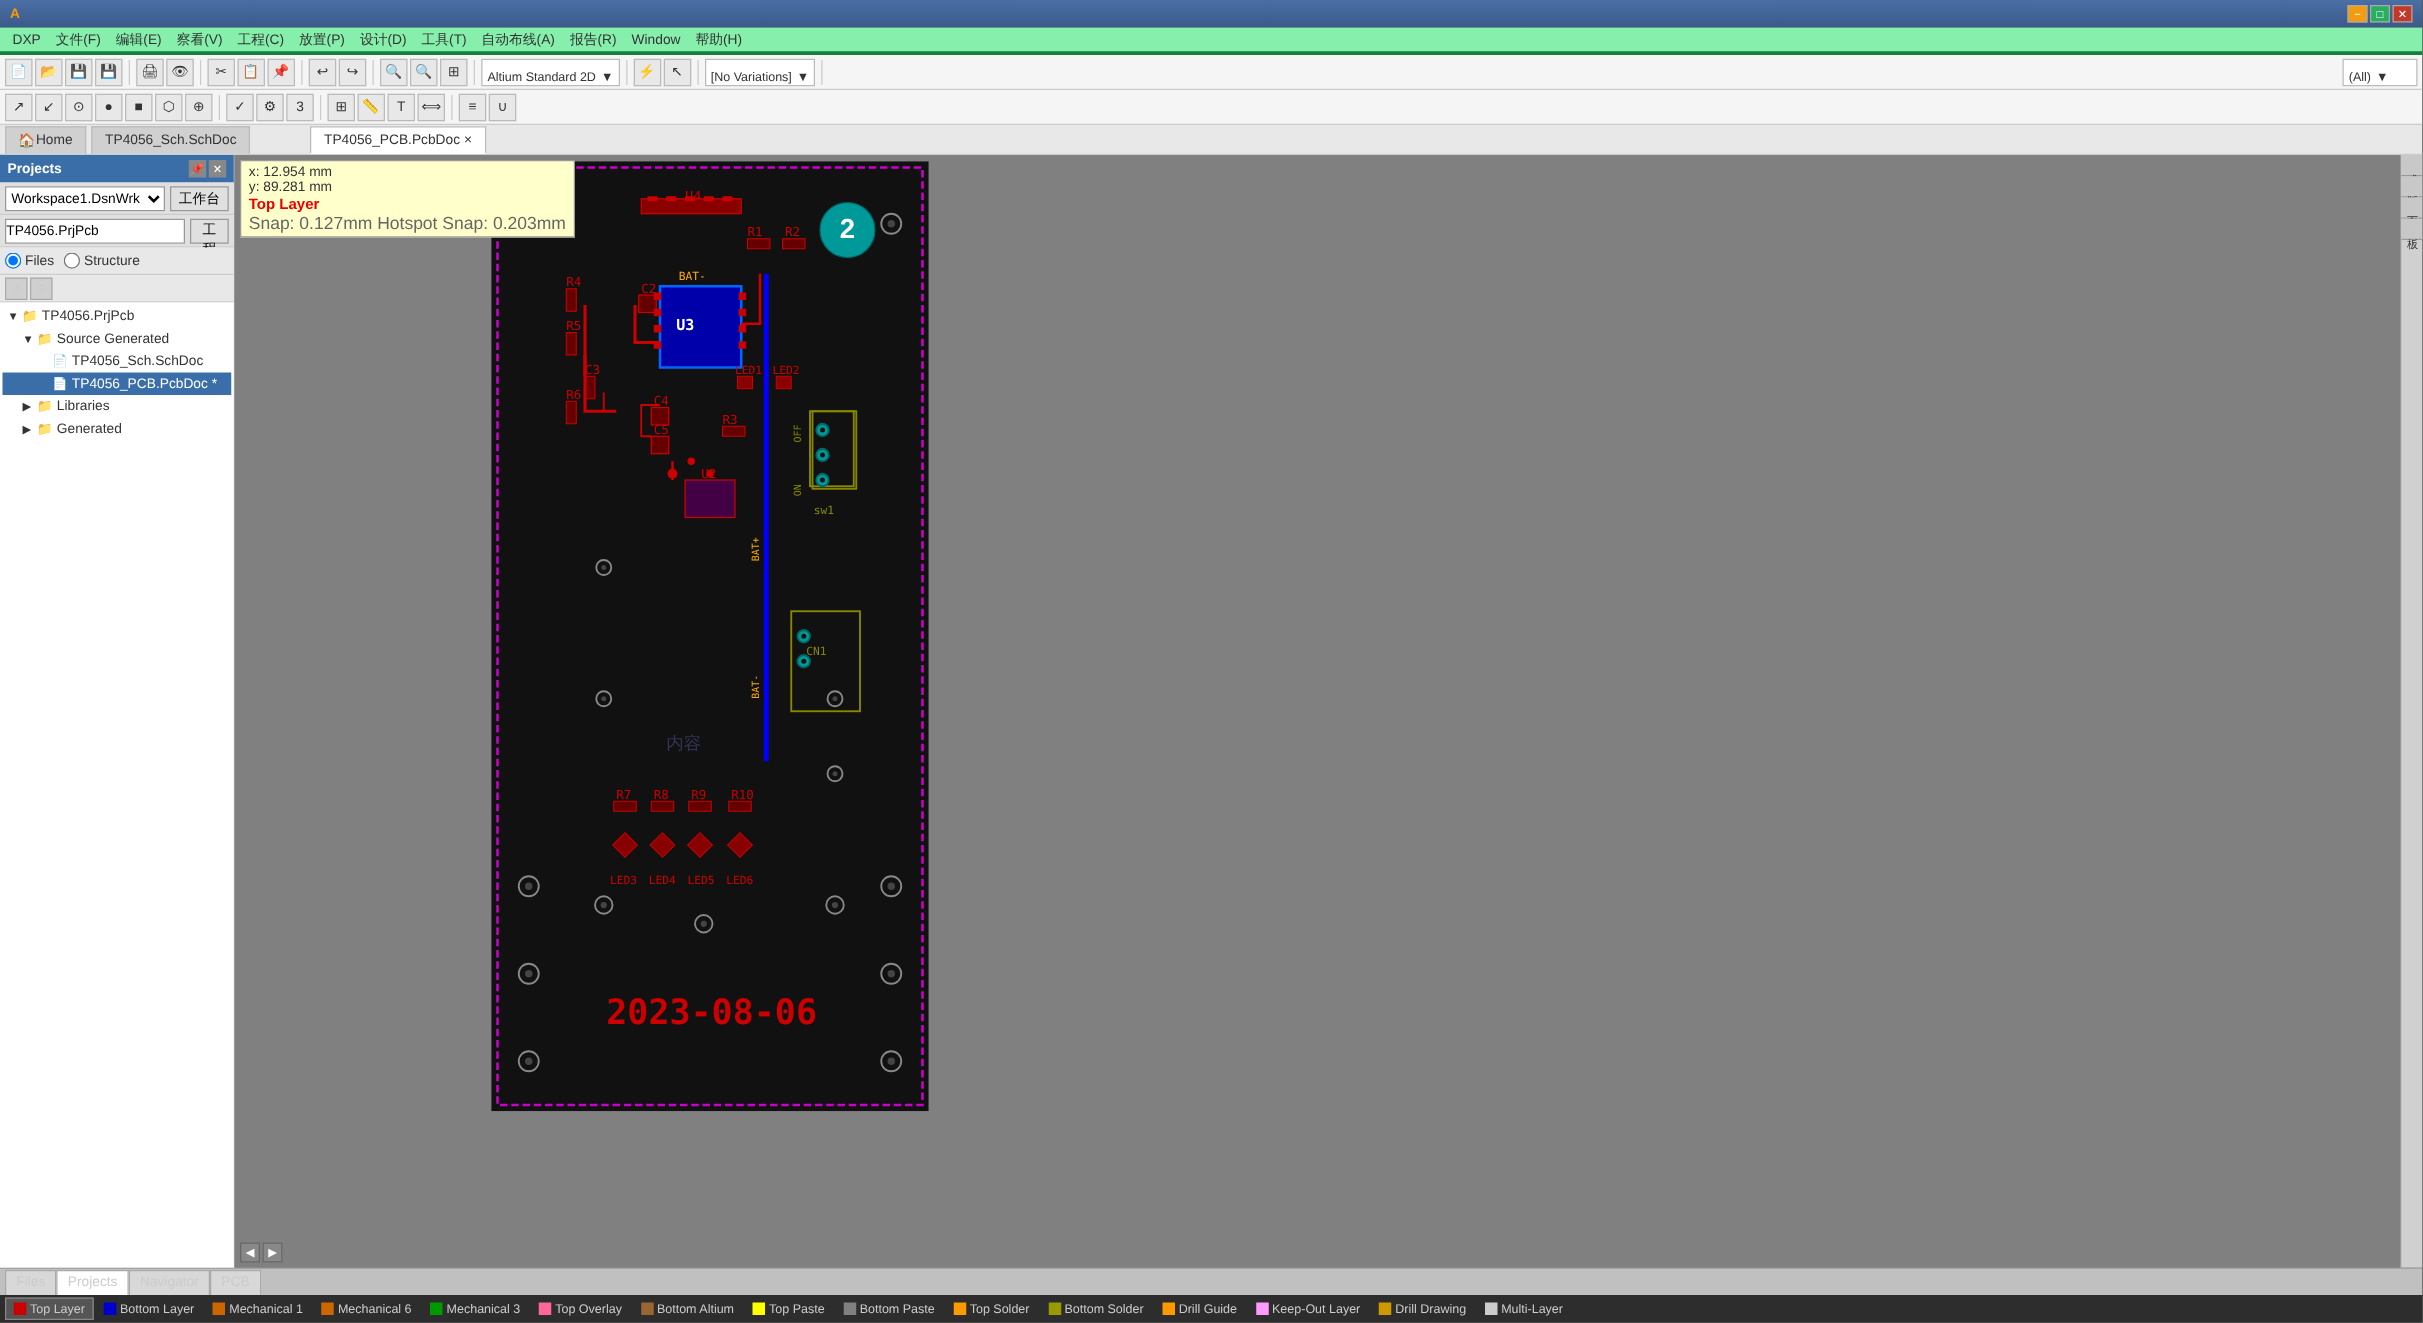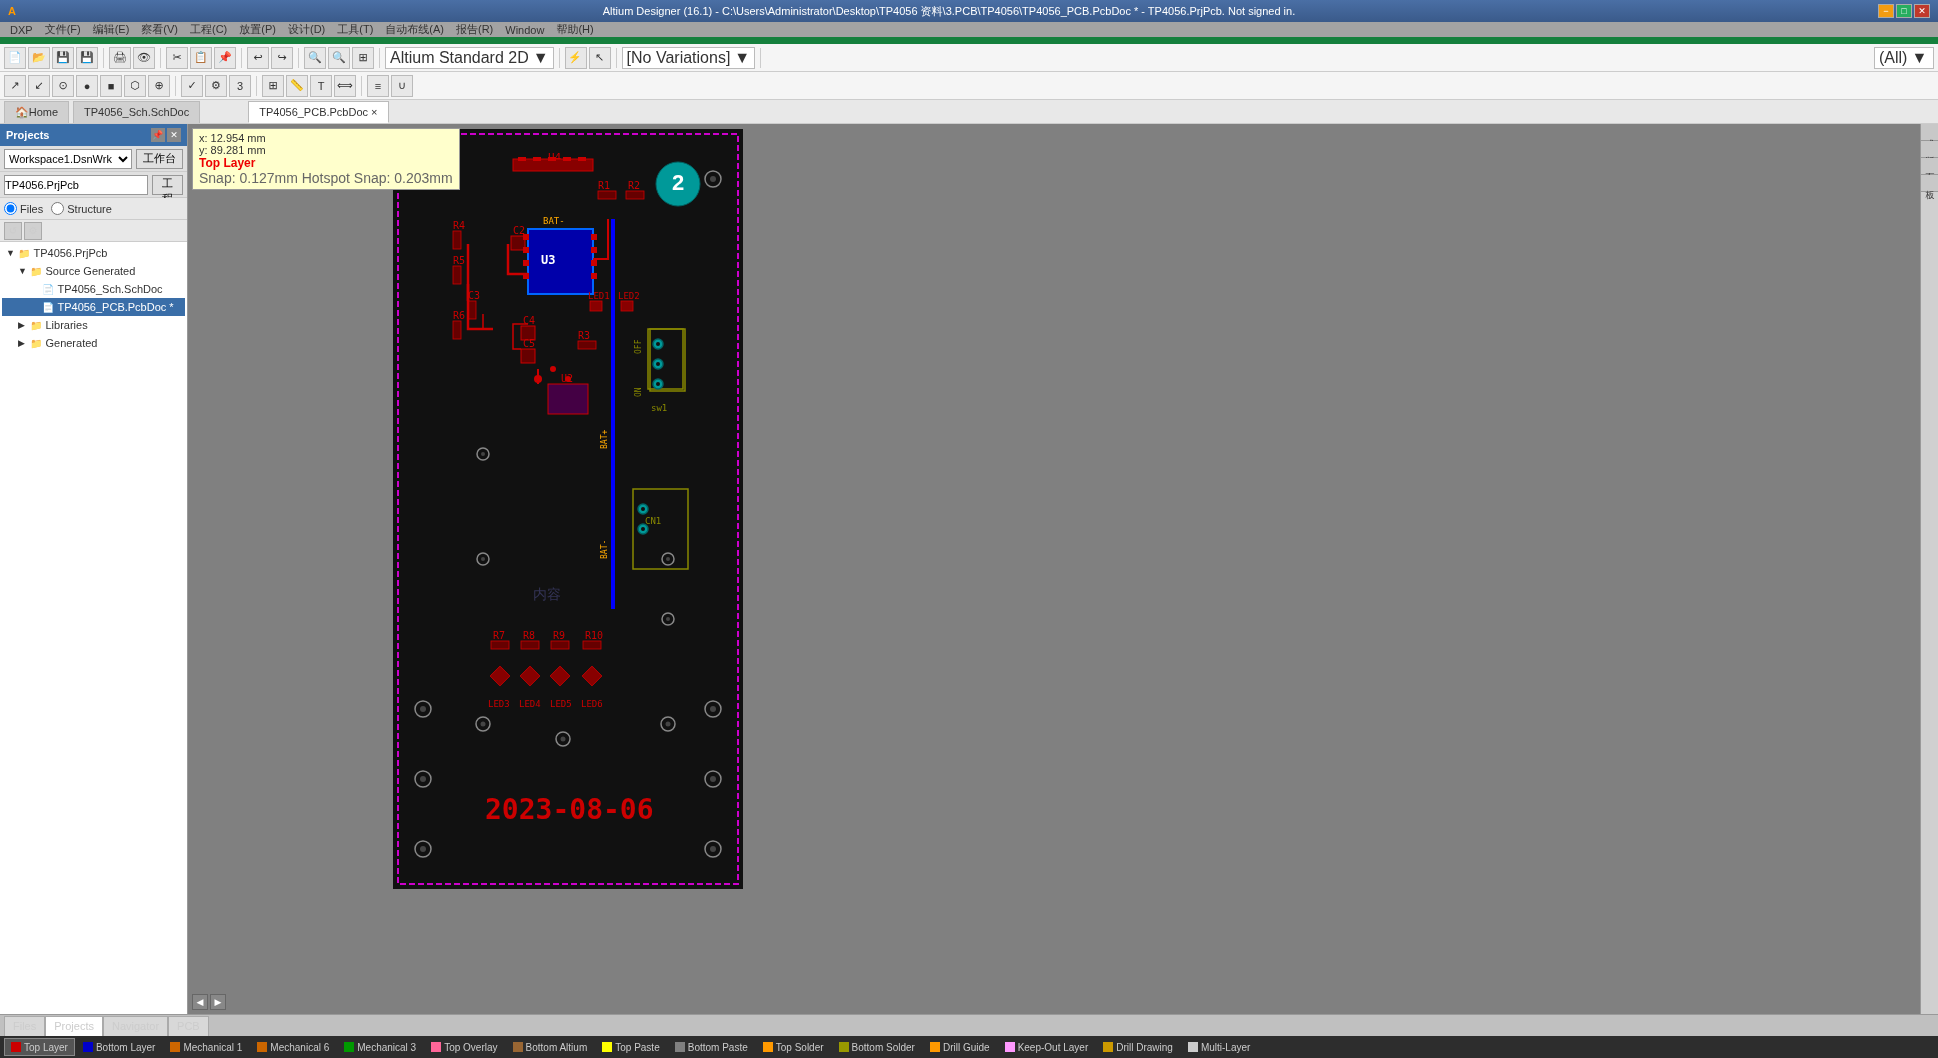--- a/index.html
+++ b/index.html
@@ -362,7 +362,6 @@
 
 <div id="title-bar">
   <span style="color:#ff9900; font-weight:bold; margin-right:4px;">A</span>
-  <span class="title-text">Altium Designer (16.1) - C:\Users\Administrator\Desktop\TP4056 资料\3.PCB\TP4056\TP4056_PCB.PcbDoc * - TP4056.PrjPcb. Not signed in.</span>
   <div class="window-controls">
     <div class="win-btn min">−</div>
     <div class="win-btn max">□</div>

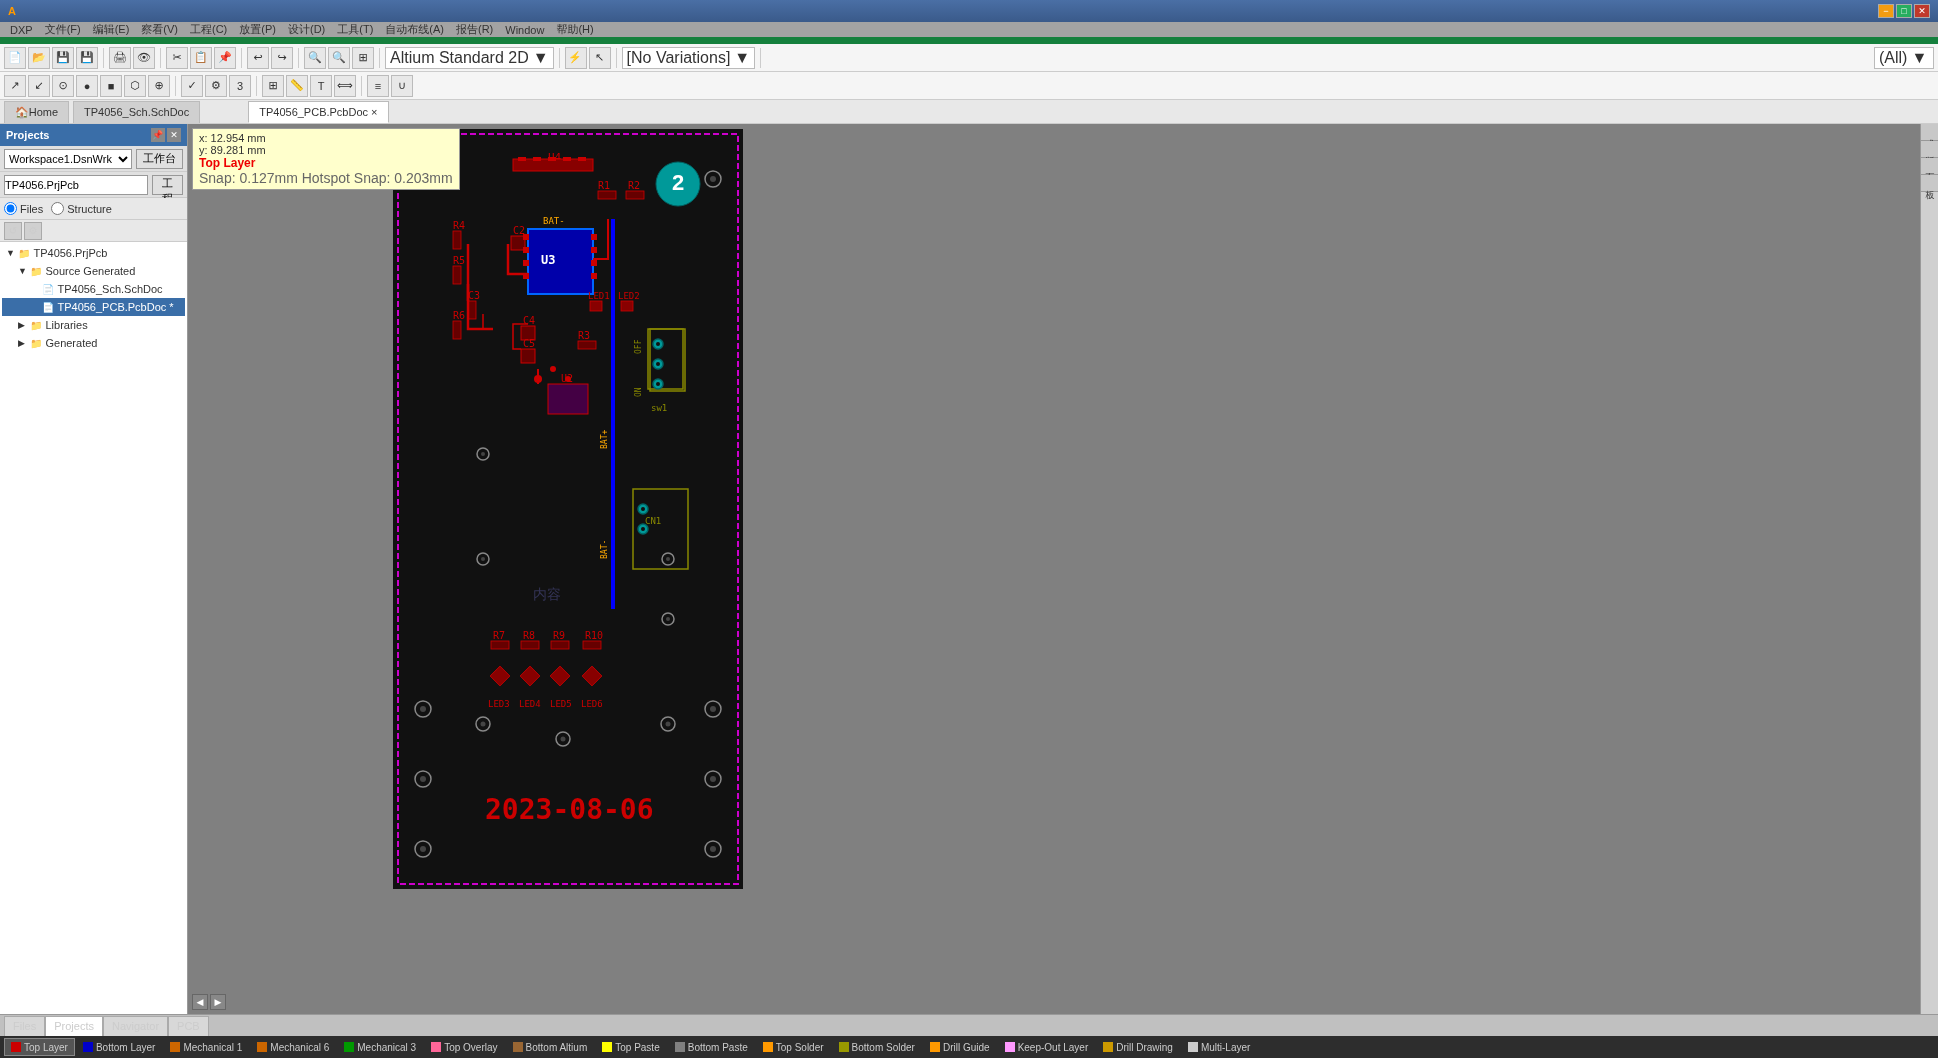--- a/index.html
+++ b/index.html
@@ -44,11 +44,11 @@
     #menu-bar {
       width: 100%;
       height: 22px;
-      background: #a3a3a3;
-      display: flex;
-      align-items: center;
-      padding: 0 4px;
-      border-bottom: 7px solid #15803d;
+      background: #86efac;
+      display: flex;
+      align-items: center;
+      padding: 0 4px;
+      border-bottom: 3px solid #15803d;
       color: #333;
       font-size: 11px;
     }

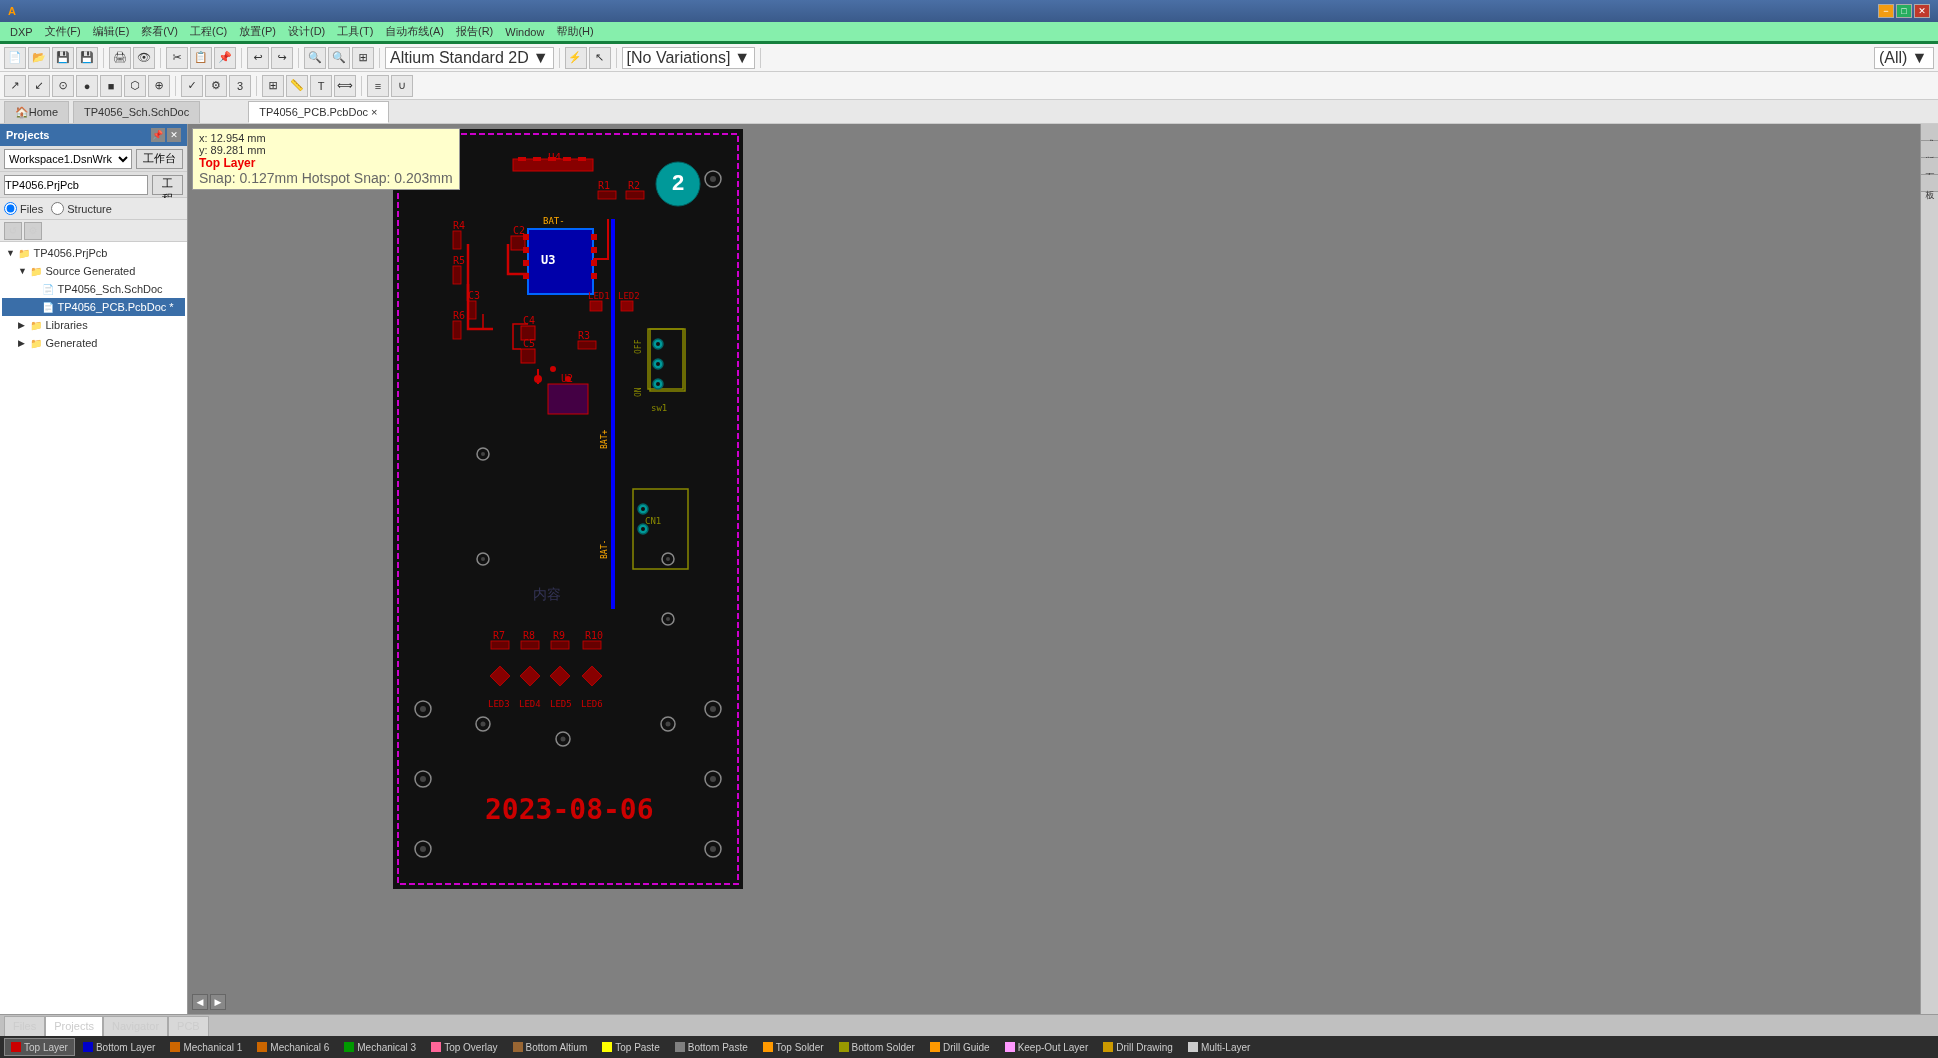--- a/index.html
+++ b/index.html
@@ -84,9 +84,9 @@
       background: white;
       border: 1px solid #bbb;
       padding: 0 4px;
-      font-size: 16px;
+      font-size: 10px;
       color: #333;
-      display: flex; align-items: center; gap: 4px;
+      display: flex; align-items: flex-end; gap: 4px;
       cursor: pointer;
       white-space: nowrap;
     }

